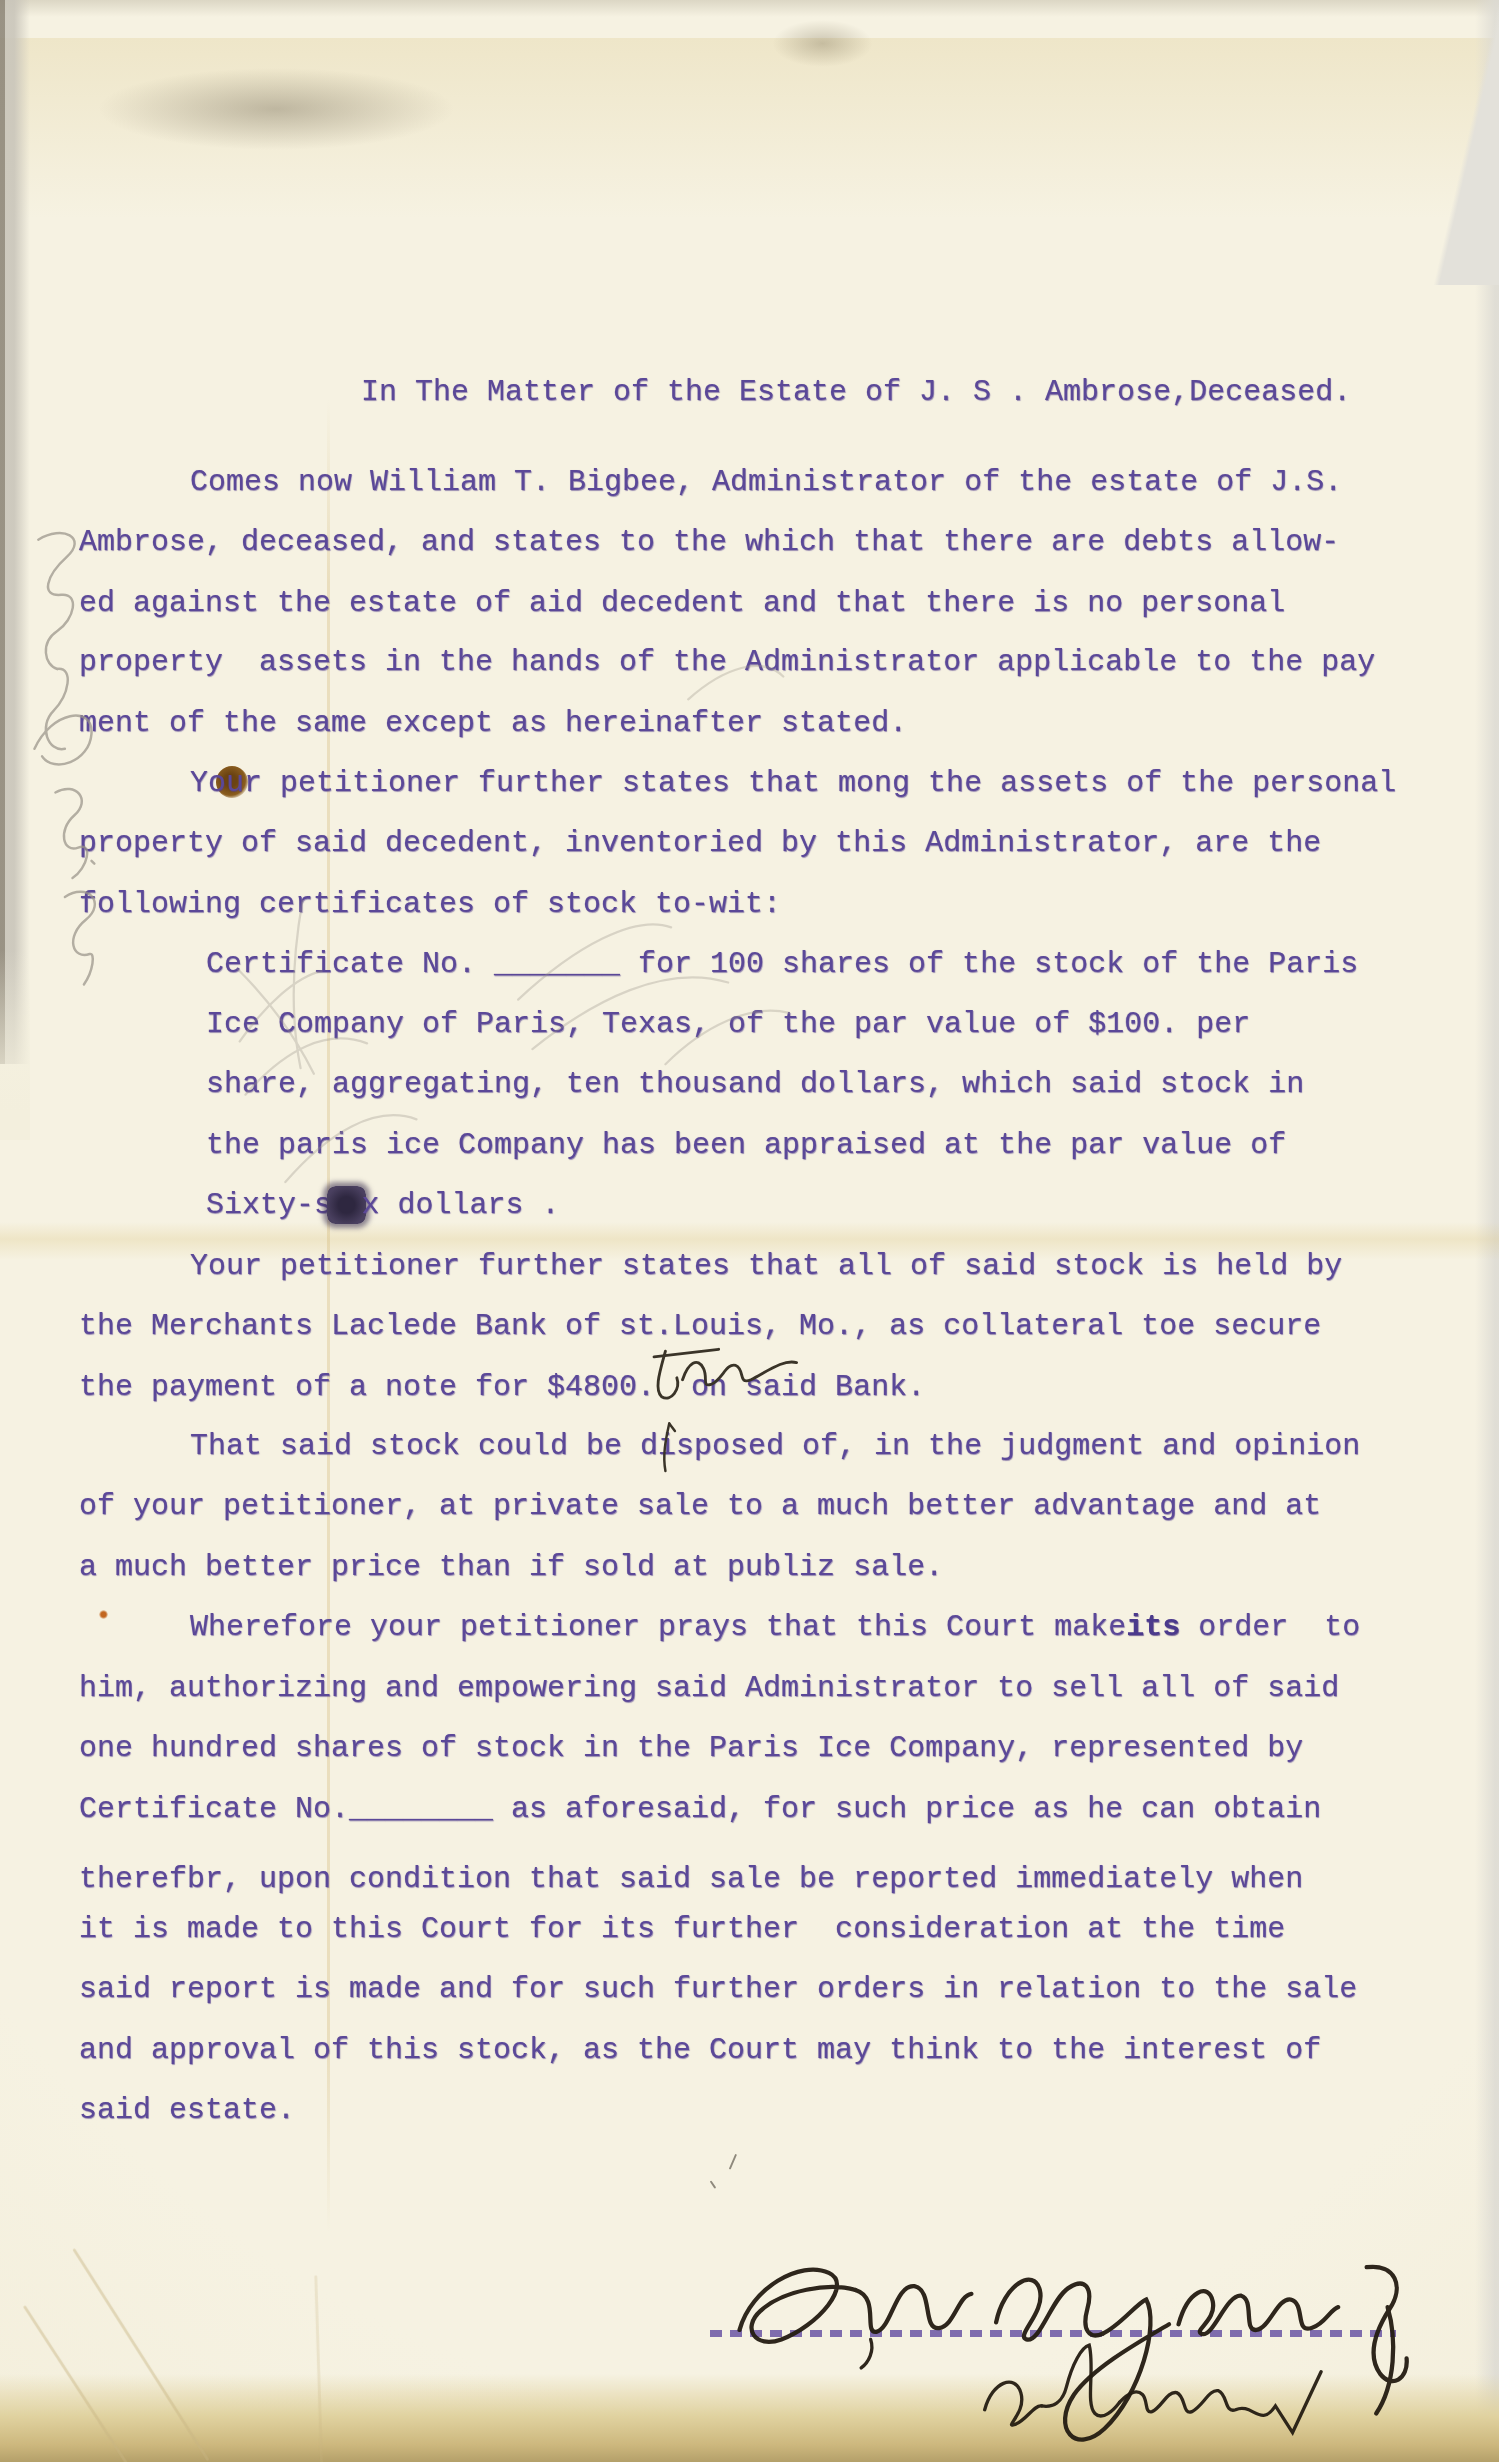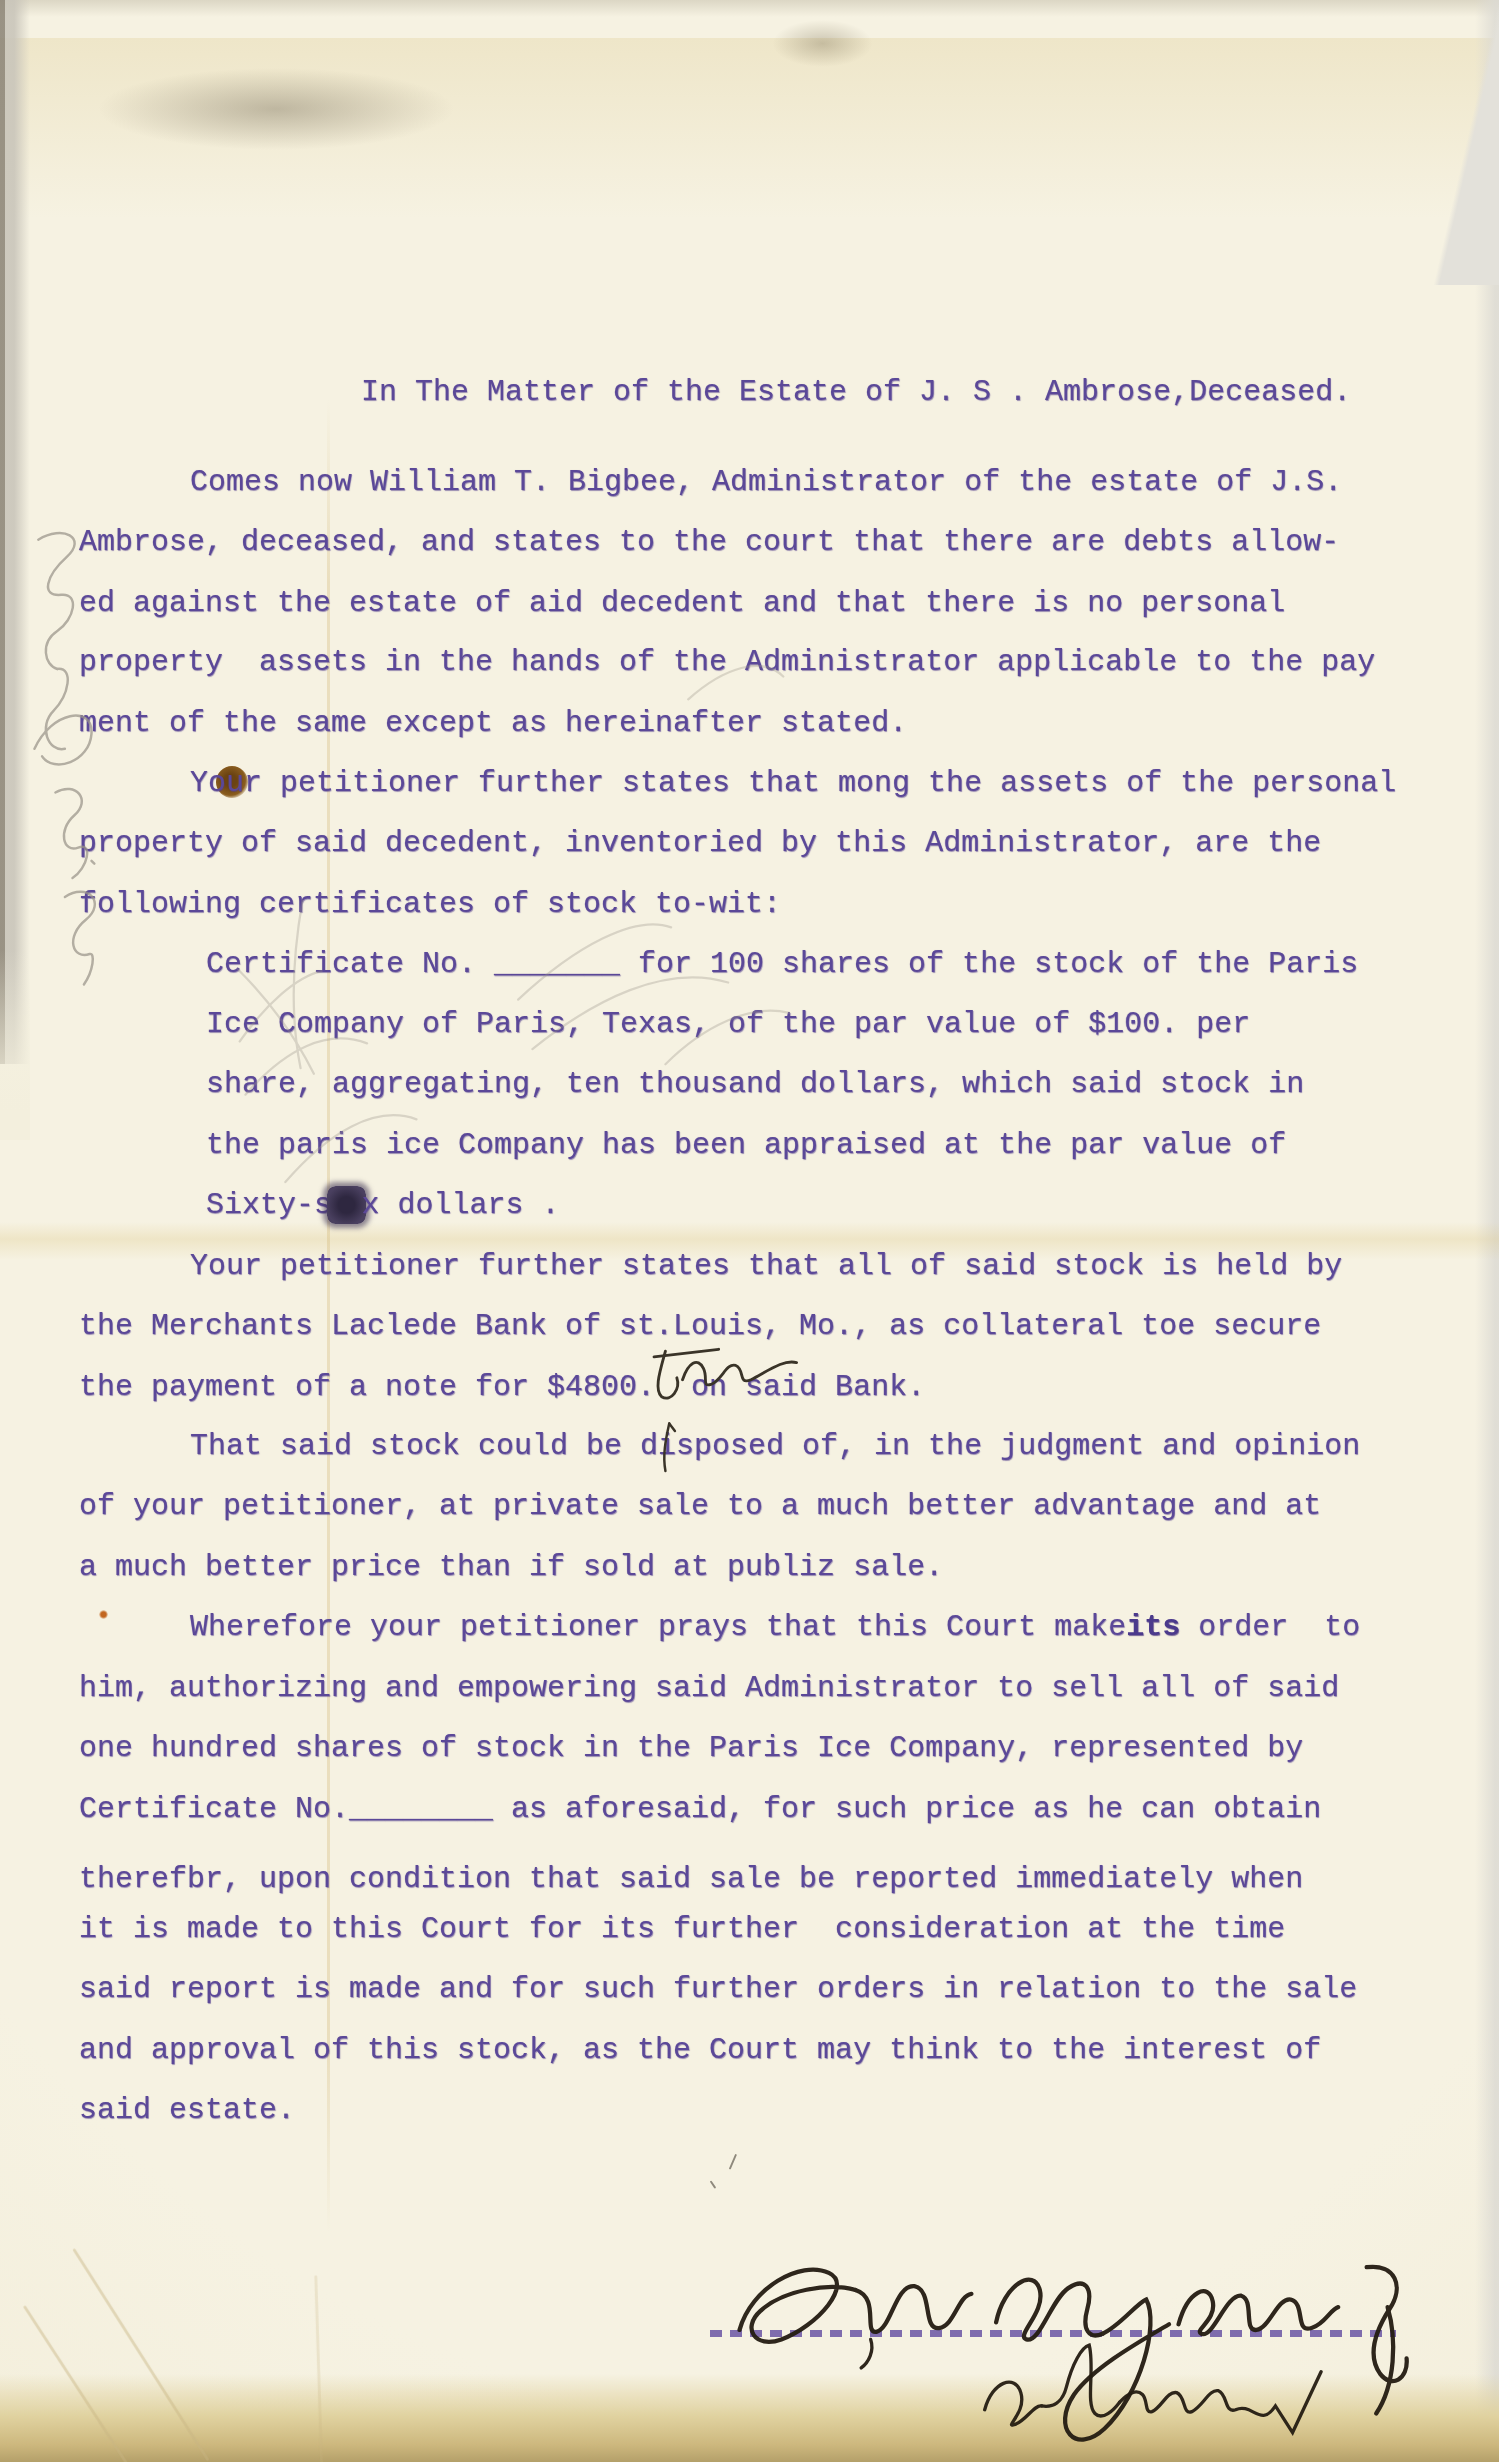--- a/index.html
+++ b/index.html
@@ -70,7 +70,7 @@
   <div id="typed-lines">
       <div class="tline" style="left: 361px; top: 373px;"><span>In The Matter of the Estate of J. S . Ambrose,Deceased.</span></div>
       <div class="tline" style="left: 190px; top: 463px;"><span>Comes now William T. Bigbee, Administrator of the estate of J.S.</span></div>
-      <div class="tline" style="left: 79px; top: 523px;"><span>Ambrose, deceased, and states to the court that there are debts allow-</span></div>
+      <div class="tline" style="left: 79px; top: 523px;"><span>Ambrose, deceased, and states to the which that there are debts allow-</span></div>
       <div class="tline" style="left: 79px; top: 584px;"><span>ed against the estate of aid decedent and that there is no personal</span></div>
       <div class="tline" style="left: 79px; top: 643px;"><span>property  assets in the hands of the Administrator applicable to the pay</span></div>
       <div class="tline" style="left: 79px; top: 704px;"><span>ment of the same except as hereinafter stated.</span></div>

